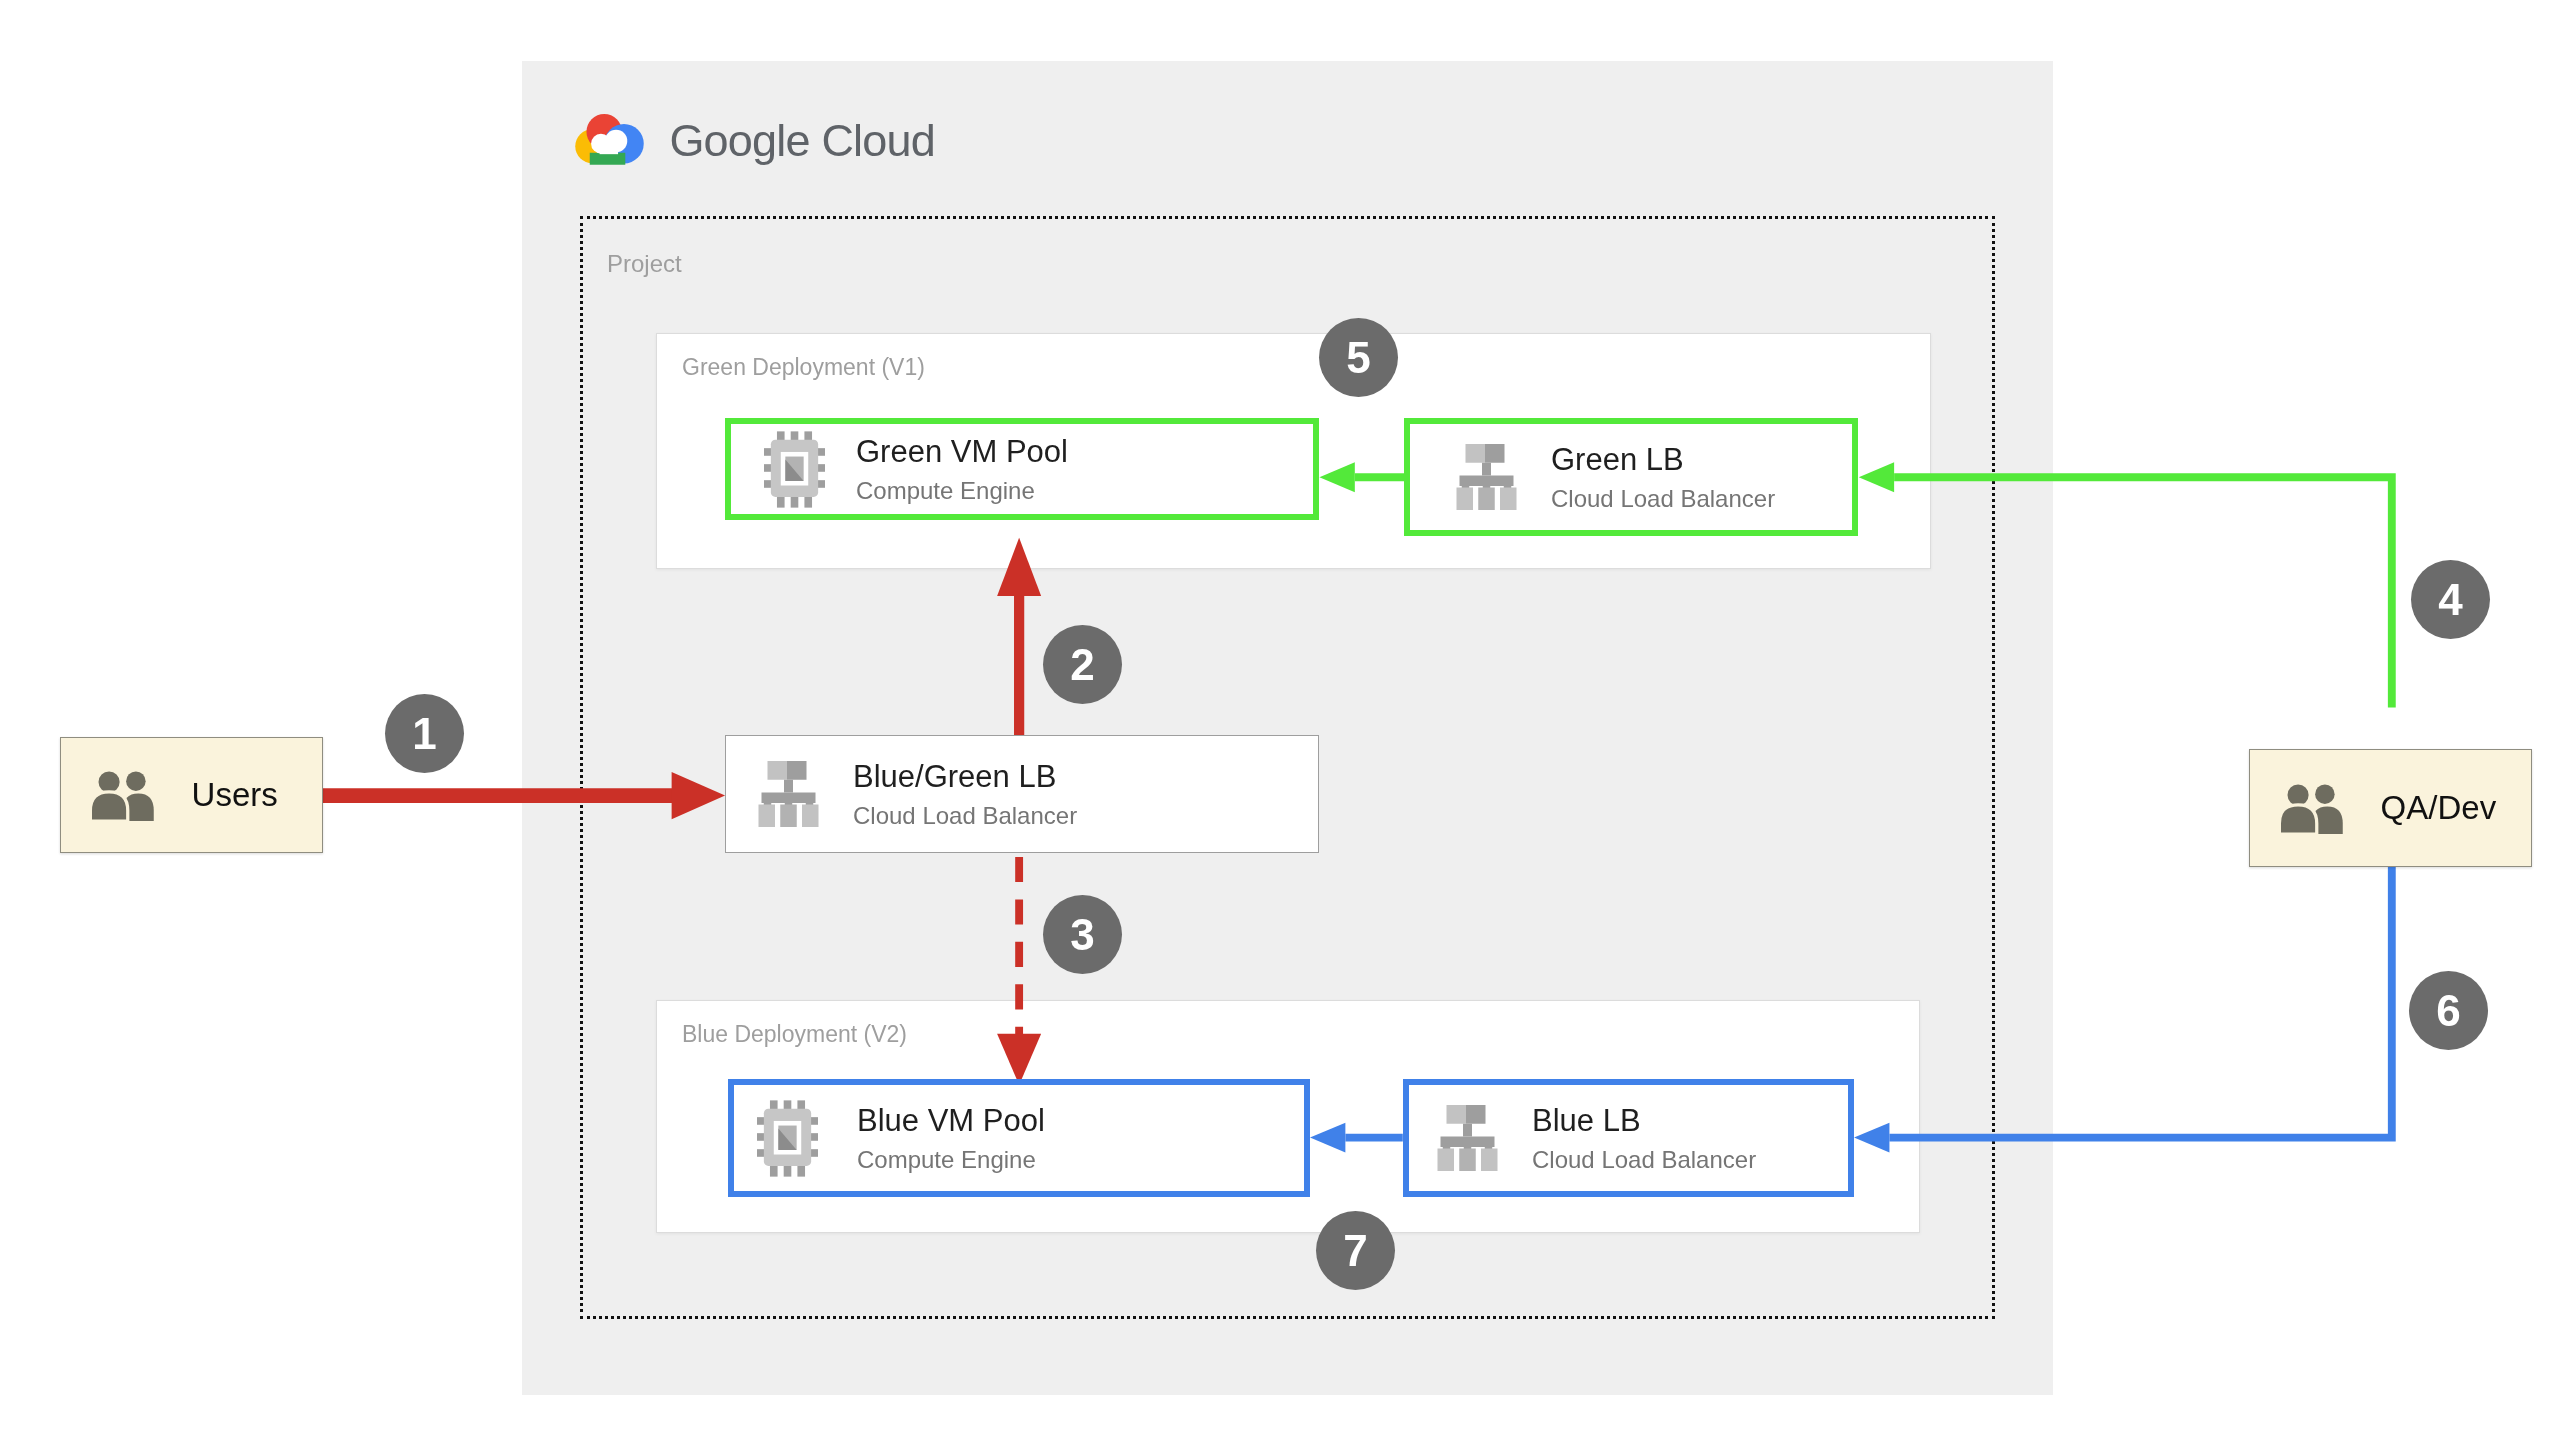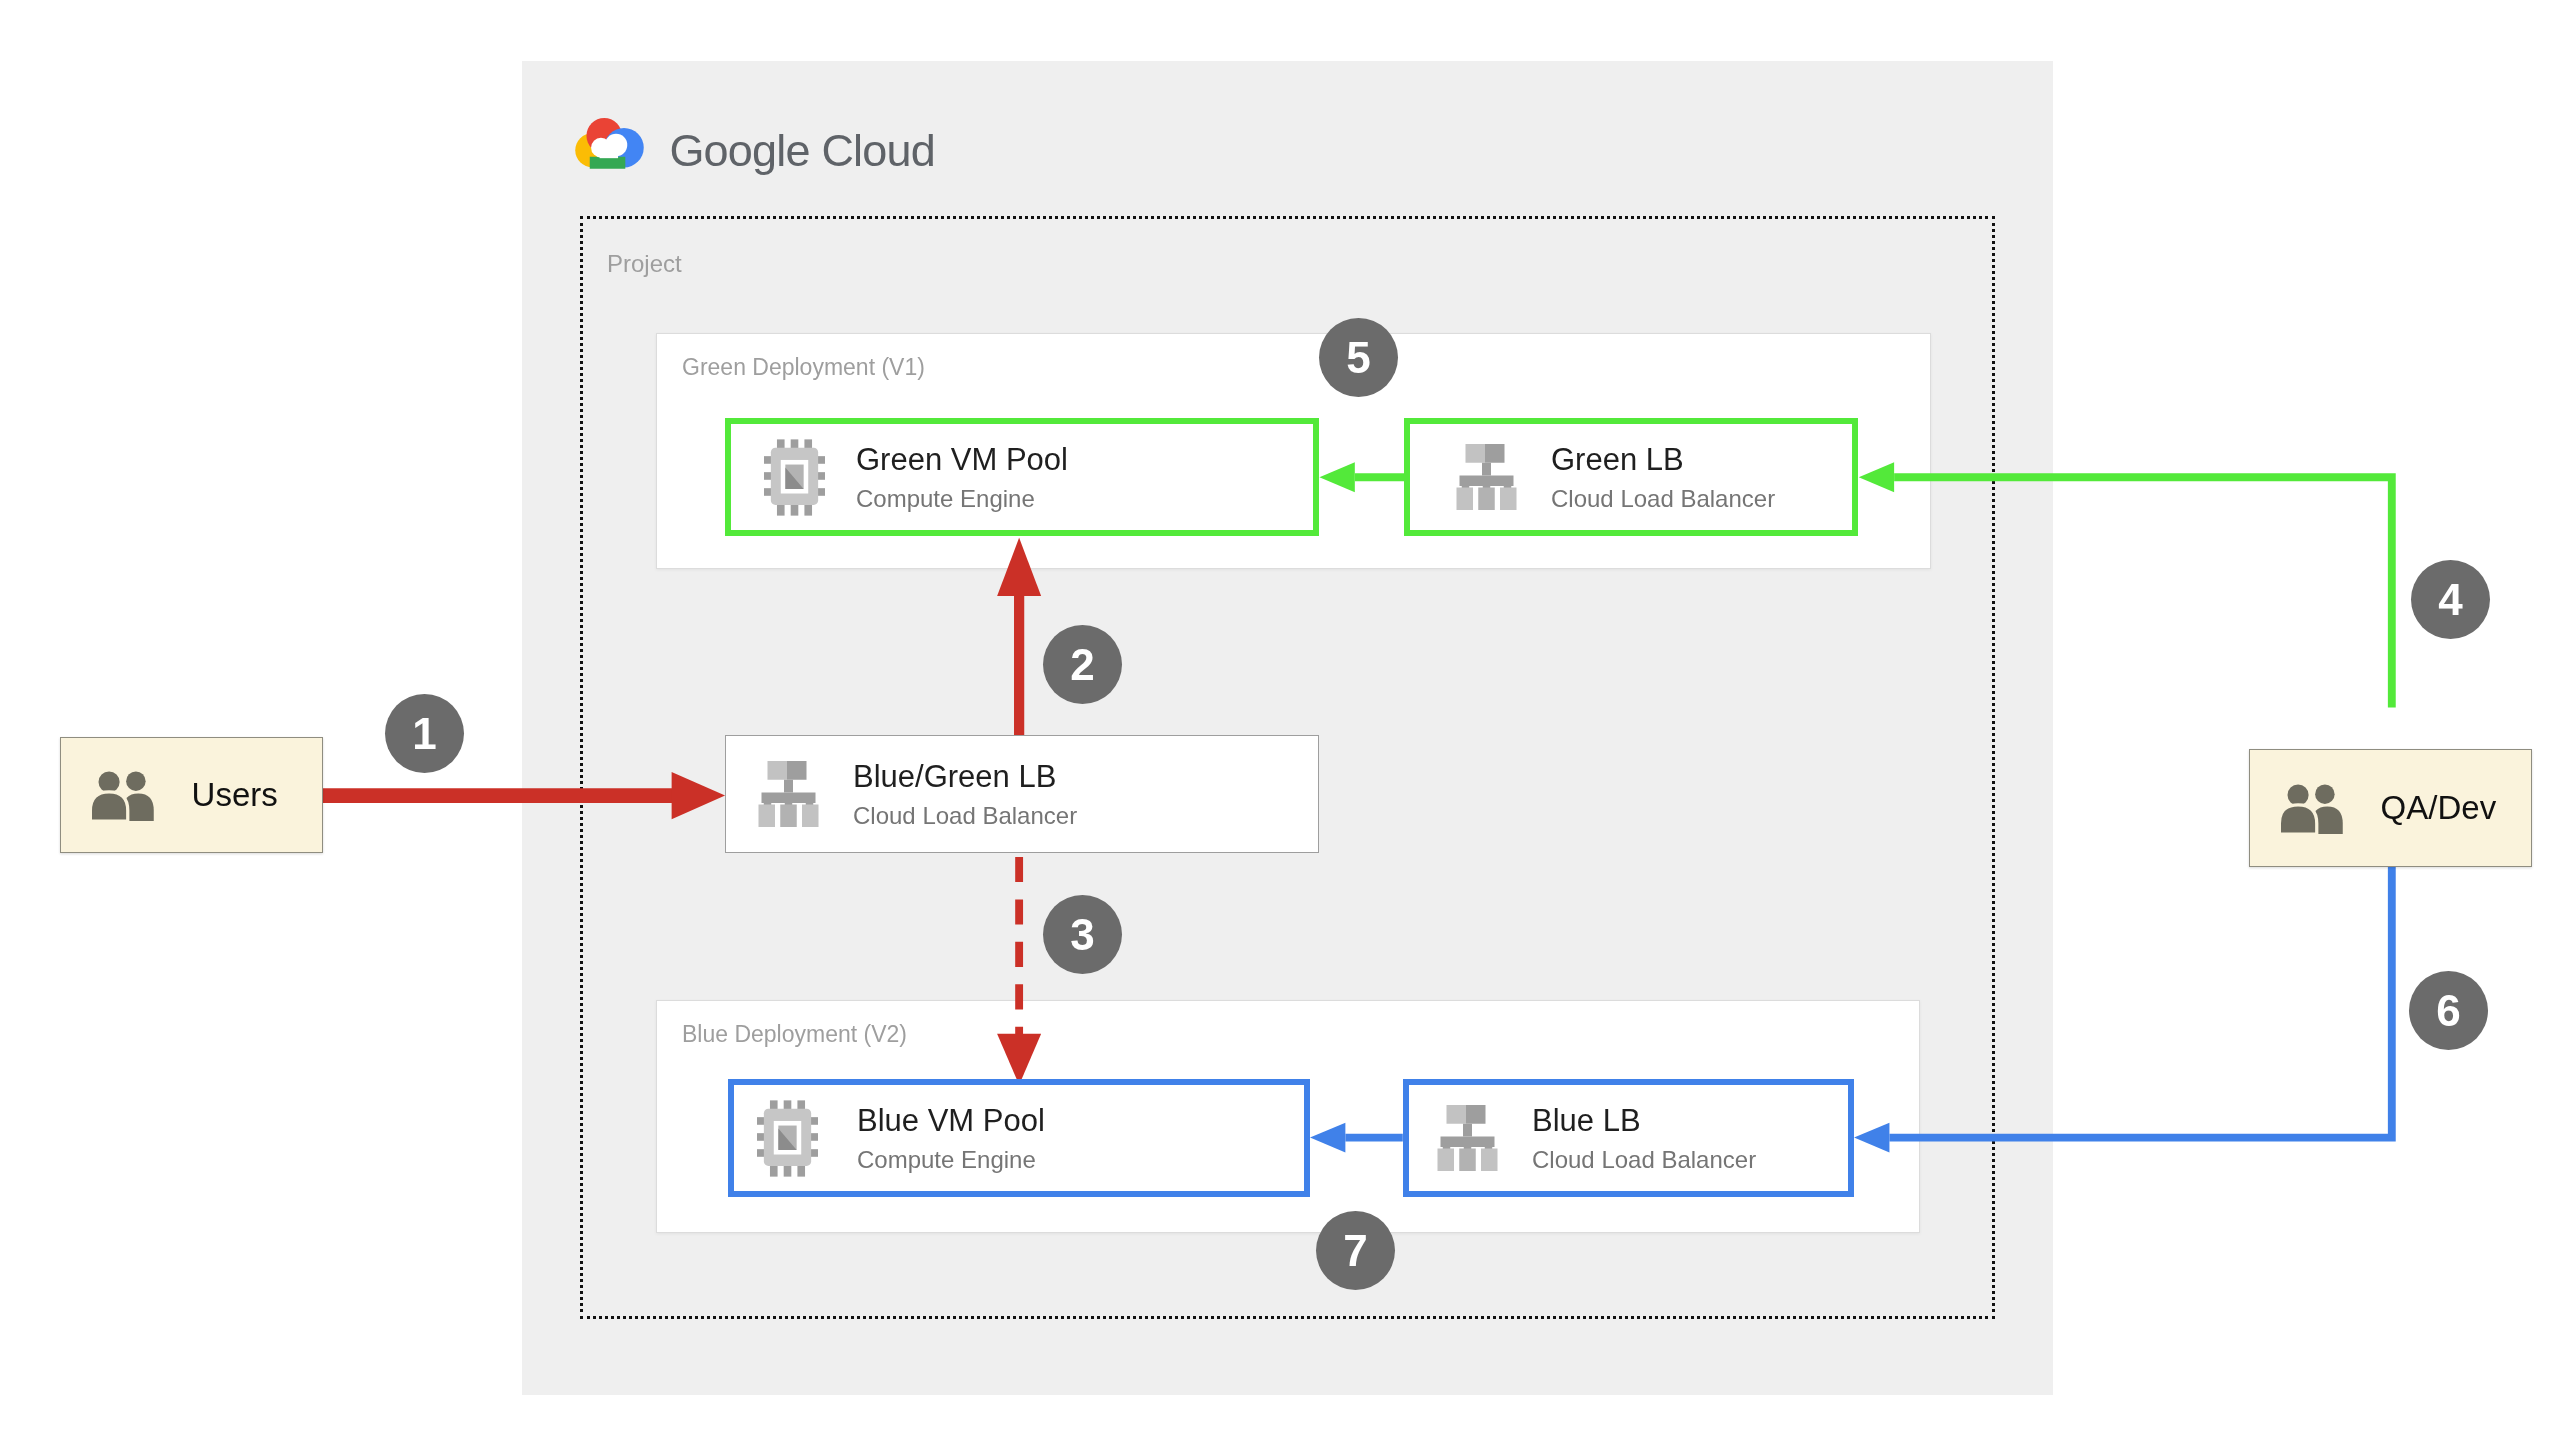--- a/index.html
+++ b/index.html
@@ -8,7 +8,7 @@
   
   #panel{left:522px;top:61px;width:1531px;height:1334px;background:#efefef;}
   
-  #logo{left:570px;top:105px;height:72px;display:flex;align-items:flex-end;gap:20.4px;}
+  #logo{left:570px;top:105px;height:72px;display:flex;align-items:center;gap:20.4px;}
   #logo-text{font-size:45px;color:#5f6368;letter-spacing:-0.8px;}
   #logo-text b{font-weight:500;}
   

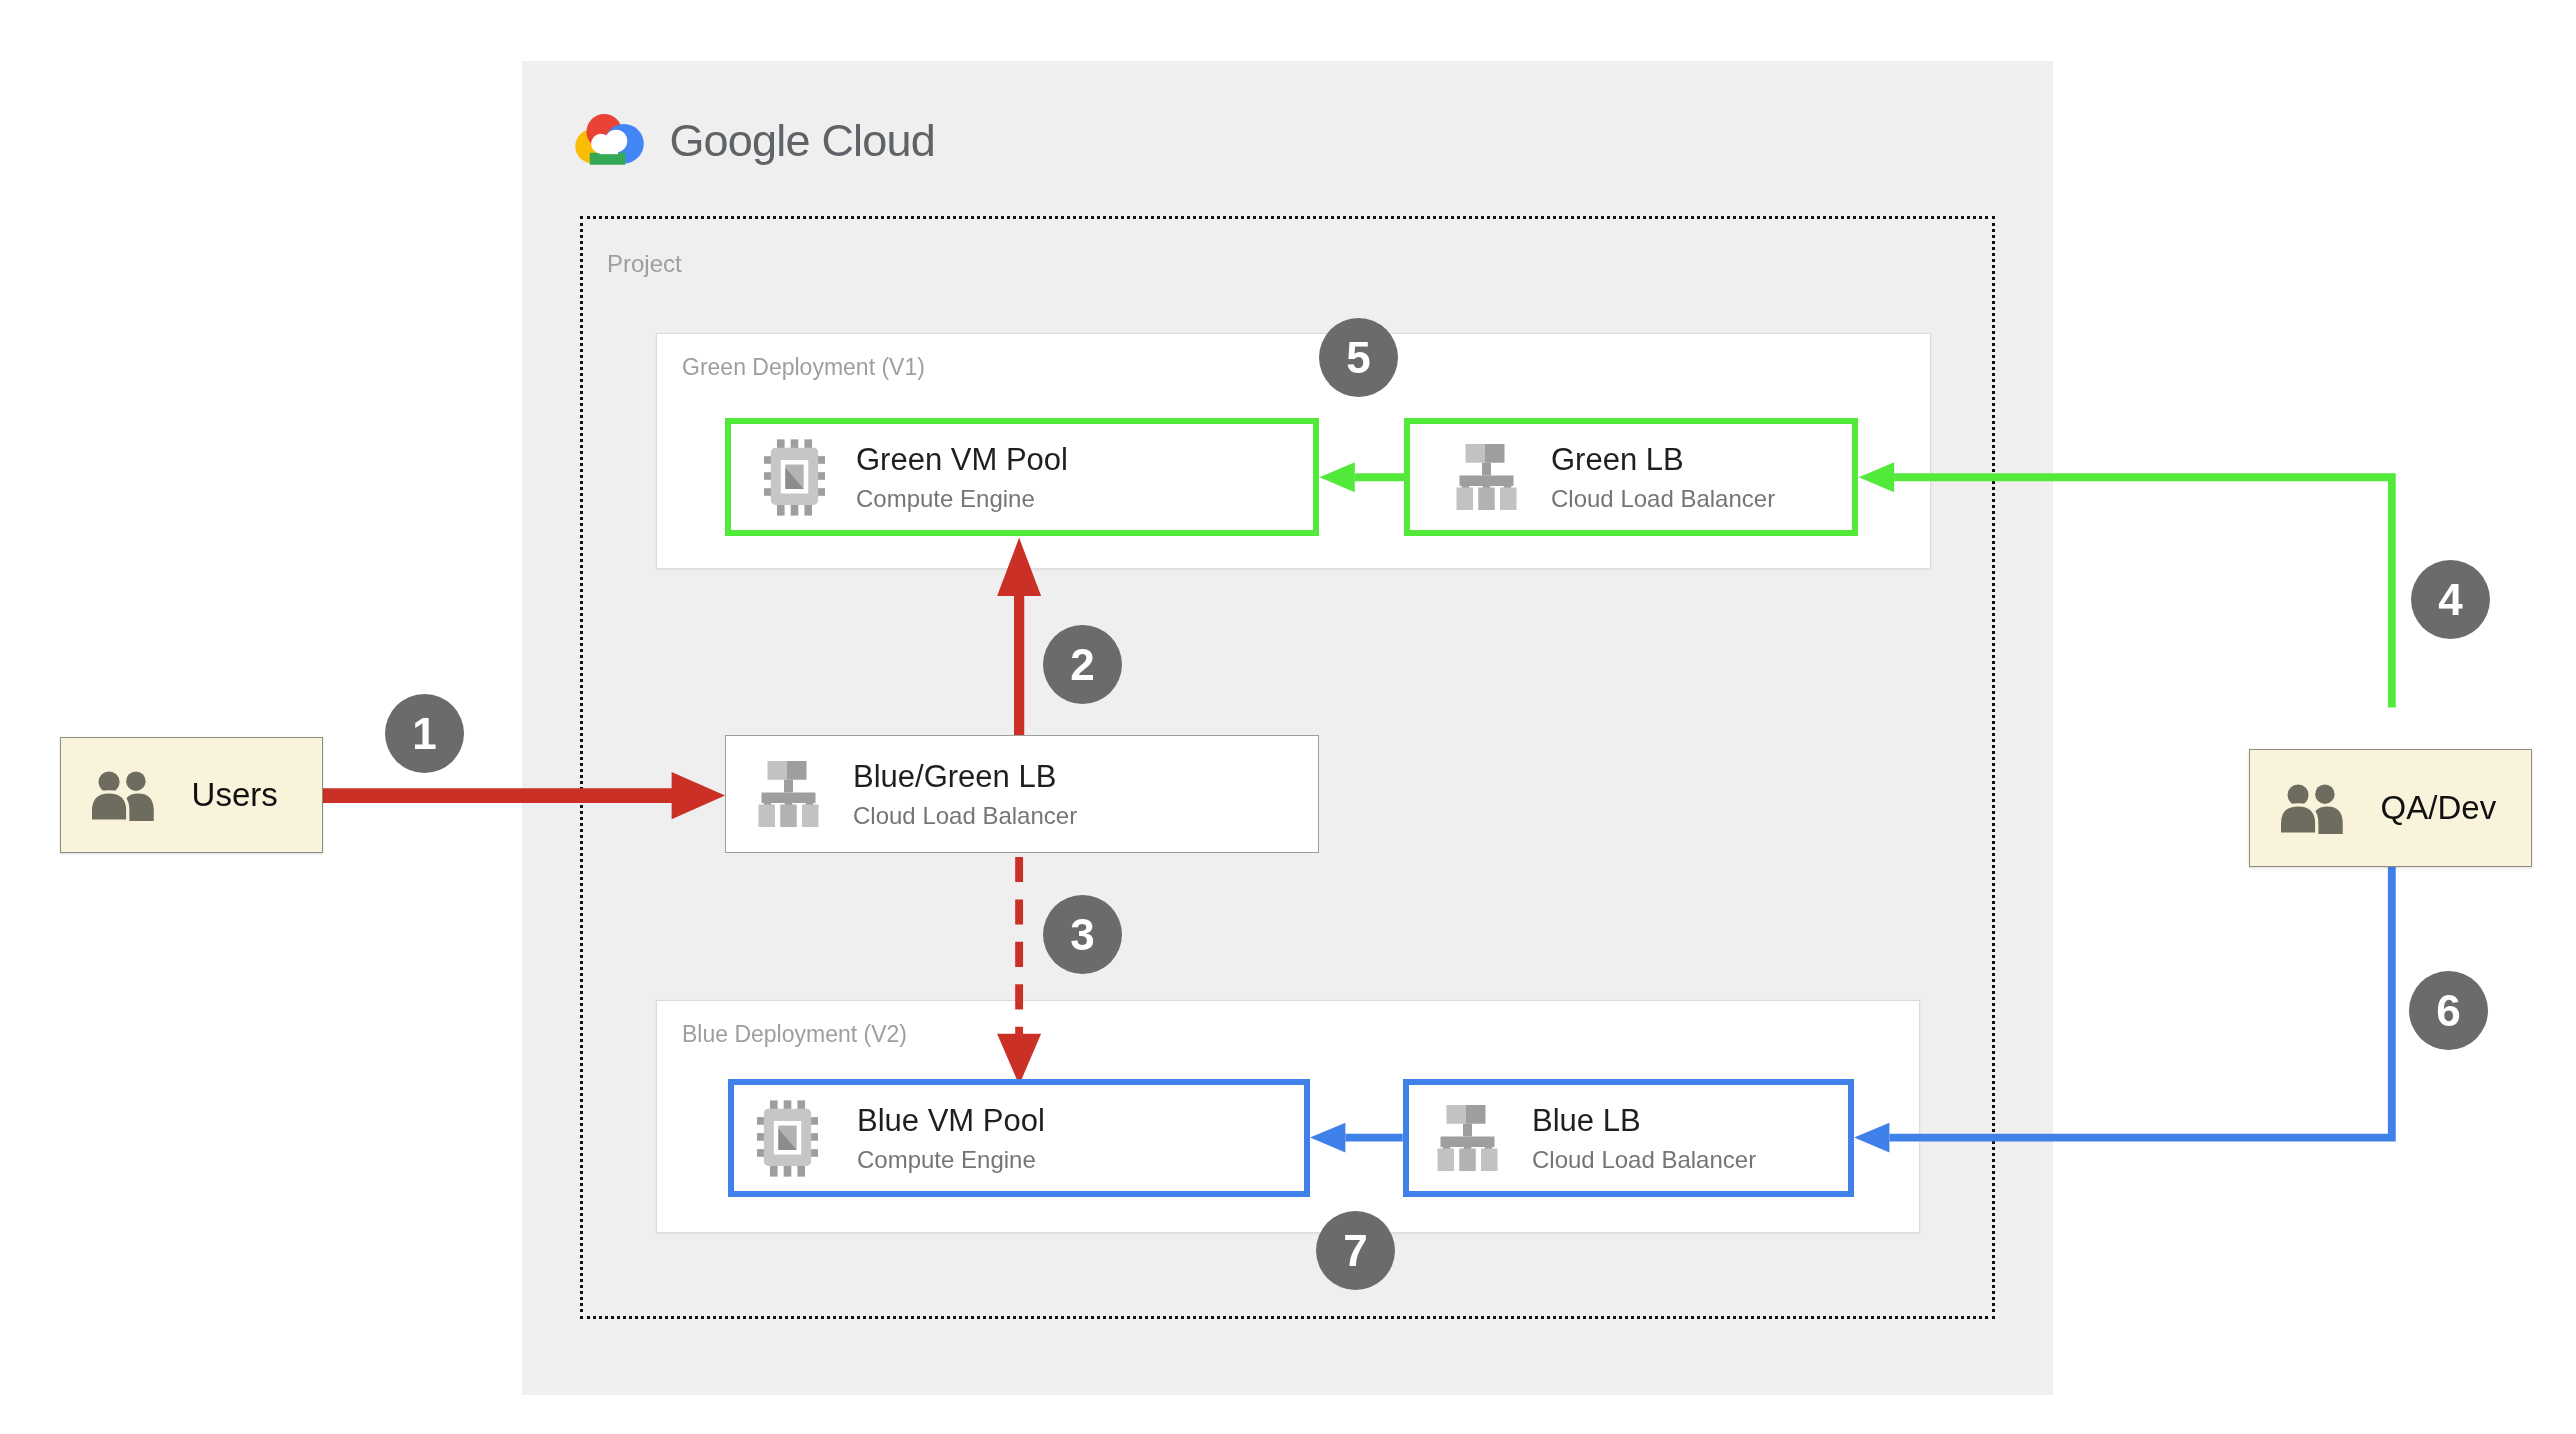--- a/index.html
+++ b/index.html
@@ -28,7 +28,7 @@
   .green-border{border:6.3px solid #53e93a;}
   .blue-border{border:6.3px solid #4081e9;}
   .gray-border{border:1.6px solid #9e9e9e;}
-  #node-green-vm{left:725px;top:418px;width:594px;height:118px;padding-left:33px;gap:31px;}
+  #node-green-vm{left:725px;top:418px;width:594px;height:102px;padding-left:33px;gap:31px;}
   #node-green-lb{left:1404px;top:418px;width:454px;height:118px;padding-left:45px;gap:33px;}
   #node-bg-lb{left:725px;top:735px;width:594px;height:118px;padding-left:31px;gap:33px;}
   #node-blue-vm{left:728px;top:1079px;width:582px;height:118px;padding-left:23px;gap:39px;}

